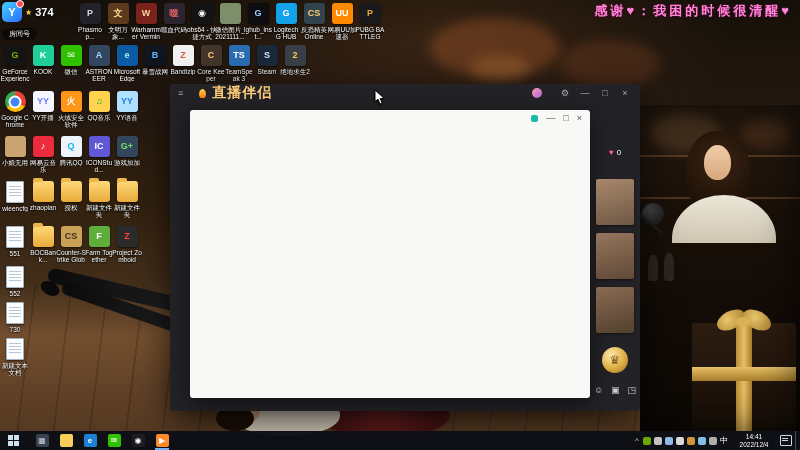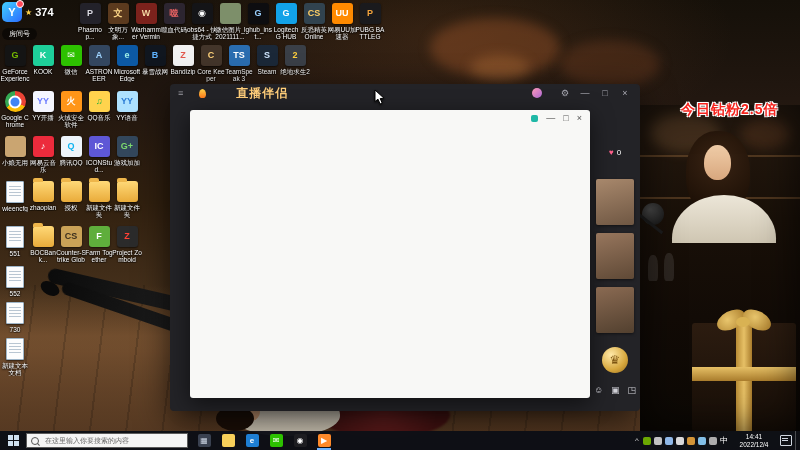--- a/index.html
+++ b/index.html
@@ -532,6 +532,7 @@
     </div>
     <span class="badge-pill">房间号</span>
   </div>
+  <div id="thanks-msg">感谢♥：我困的时候很清醒♥</div>
   <div id="diamond-banner">今日钻粉2.5倍</div>
 
   <div id="taskbar">

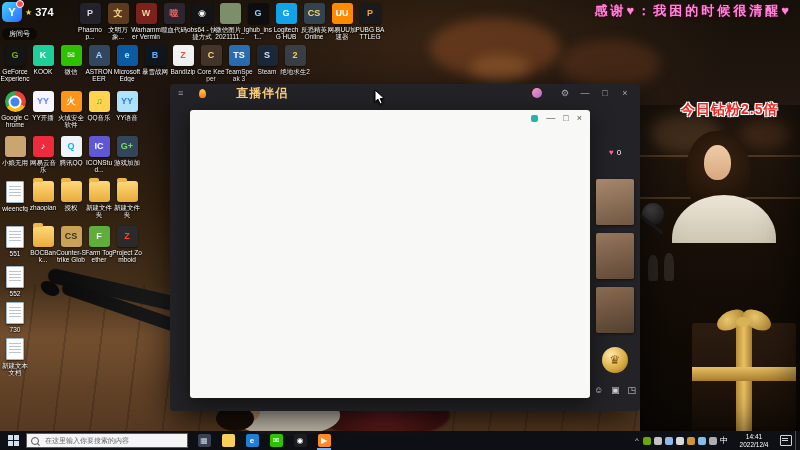--- a/index.html
+++ b/index.html
@@ -61,7 +61,7 @@
   .menu-glyph{color:#9a9aa2;font-size:9px;line-height:18px;}
   .flame{width:7px;height:9px;margin-left:10px;border-radius:50% 50% 50% 50%/60% 60% 40% 40%;
     background:linear-gradient(180deg,#ffd24a,#ff7a1a);}
-  .app-title{font-size:12px;font-weight:bold;color:#ffce7a;letter-spacing:1px;margin-left:24px;}
+  .app-title{font-size:14px;font-weight:bold;color:#ffce7a;letter-spacing:1px;}
   .tb-spacer{flex:1;}
   .avatar{width:10px;height:10px;border-radius:50%;background:linear-gradient(135deg,#ff9ab8,#b06ad6);margin-right:10px;}
   .tb-ic{color:#a9a9b2;font-size:9px;width:14px;text-align:center;line-height:18px;}

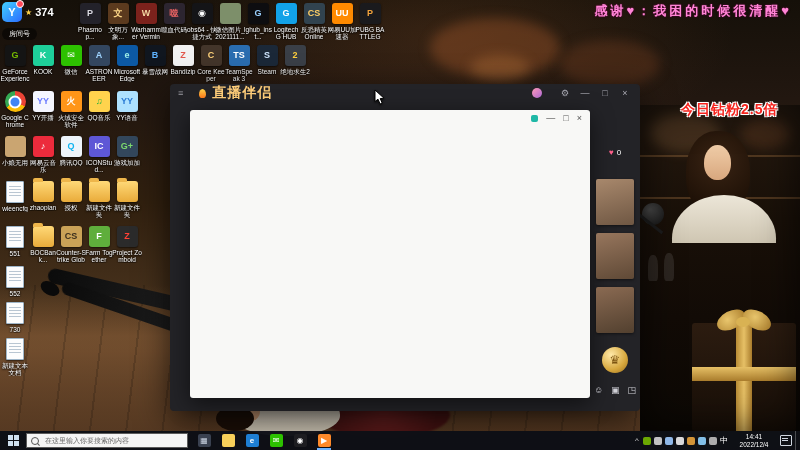--- a/index.html
+++ b/index.html
@@ -533,7 +533,6 @@
     <span class="badge-pill">房间号</span>
   </div>
   <div id="thanks-msg">感谢♥：我困的时候很清醒♥</div>
-  <div id="diamond-banner">今日钻粉2.5倍</div>
 
   <div id="taskbar">
     <div class="start">

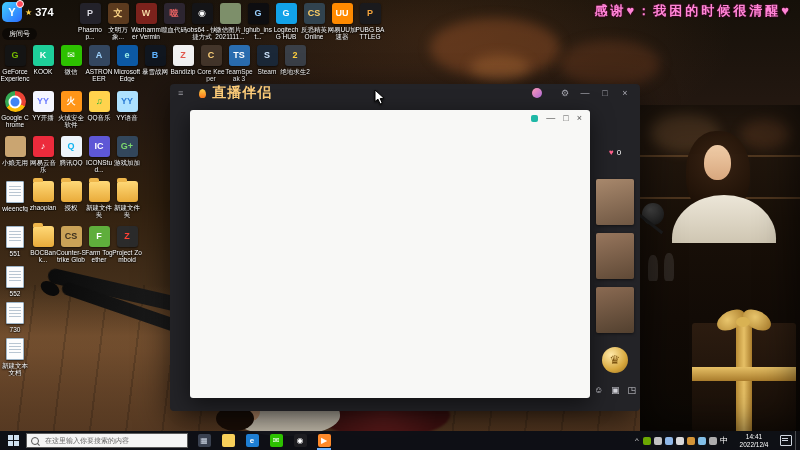--- a/index.html
+++ b/index.html
@@ -543,10 +543,6 @@
           <span class="wsq"></span>
       </span>
     </div>
-    <div class="searchbox">
-      <span class="mag"></span>
-      <input placeholder="在这里输入你要搜索的内容" style="">
-    </div>
     <div class="tb-apps">
 
     <div class="tb-app">

